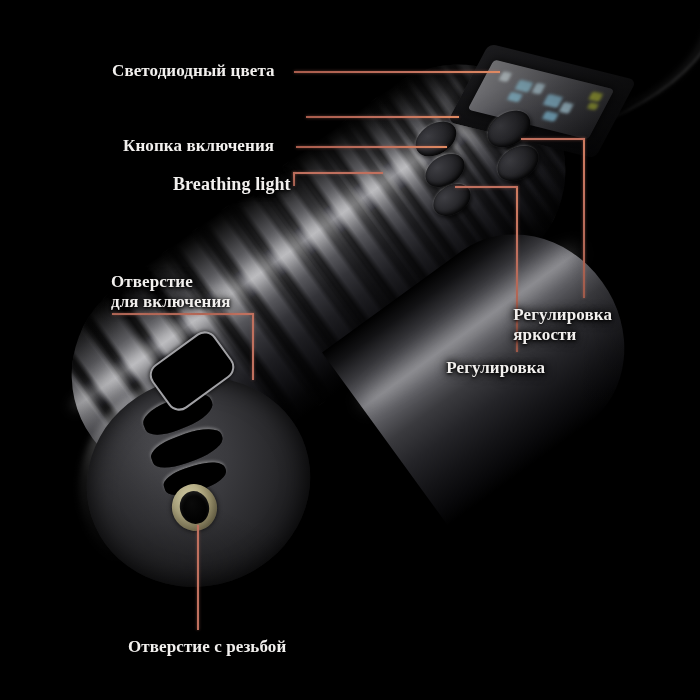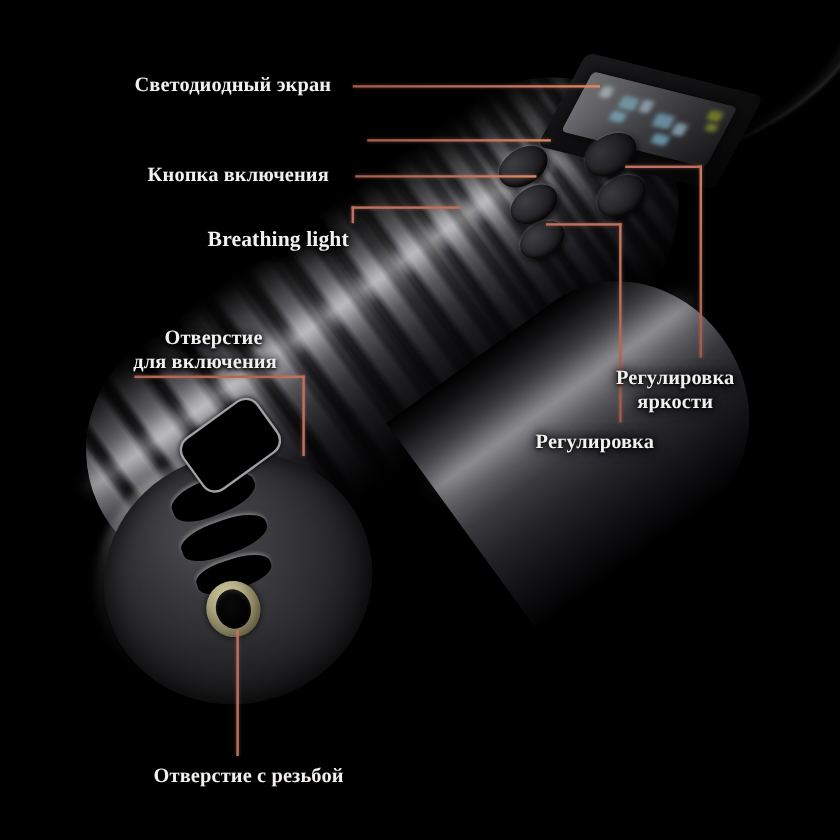--- a/index.html
+++ b/index.html
@@ -384,7 +384,7 @@
 
   <div class="lead-v" style="left:197px; top:525px; height:105px;"></div>
 
-  <div class="label" style="left:112px; top:61px;">Светодиодный экран</div>
+  <div class="label" style="left:112px; top:61px;">Светодиодный цвета</div>
 
 
   <div class="label" style="left:123px; top:136px;">Кнопка включения</div>

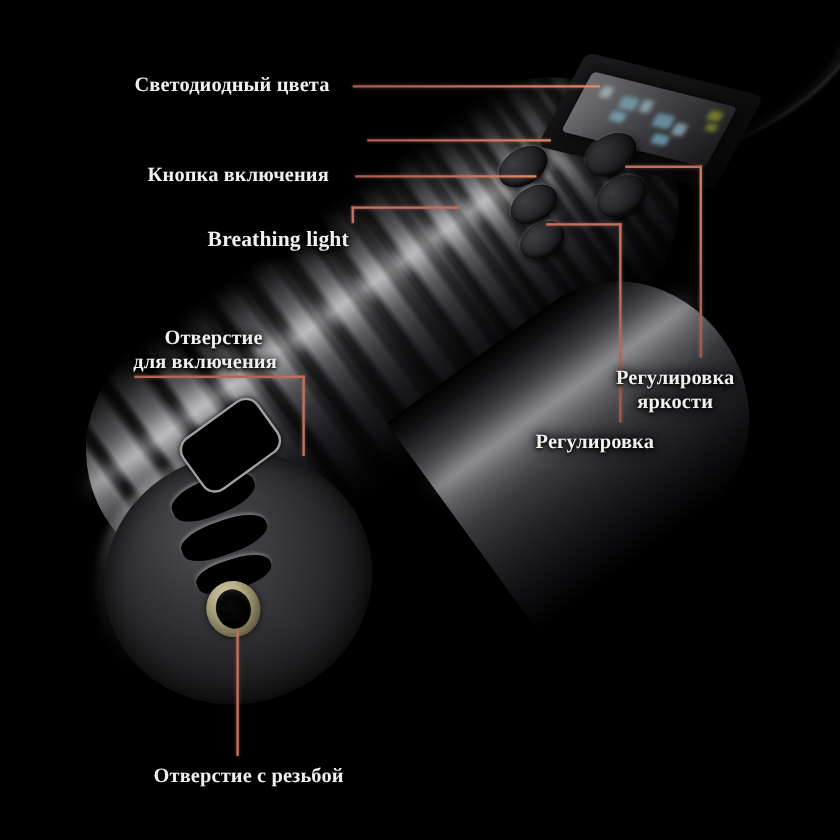--- a/index.html
+++ b/index.html
@@ -289,7 +289,7 @@
     text-shadow: 0 1px 3px #000, 0 0 7px #000, 0 0 12px #000;
     white-space: pre;
   }
-  .label.en { font-size: 18px; margin-top: 15px; }
+  .label.en { font-size: 18px; }
   .label.right { text-align: center; margin-left: 32px; }
 
   

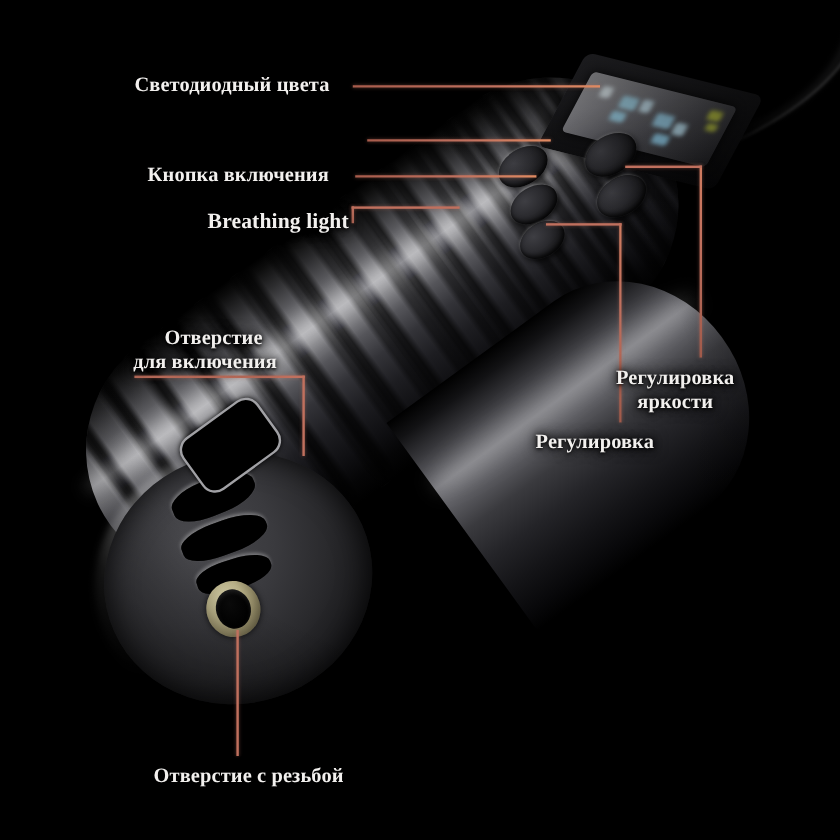--- a/index.html
+++ b/index.html
@@ -392,7 +392,7 @@
   <div class="label en" style="left:173px; top:174px;">Breathing light</div>
 
   <div style="position:absolute; left:111px; top:272px;">
-    <div class="label" style="position:static;margin-left:26px;">Отверстие</div>
+    <div class="label" style="position:static;">Отверстие</div>
     <div class="label" style="position:static;">для включения</div>
   </div>
 

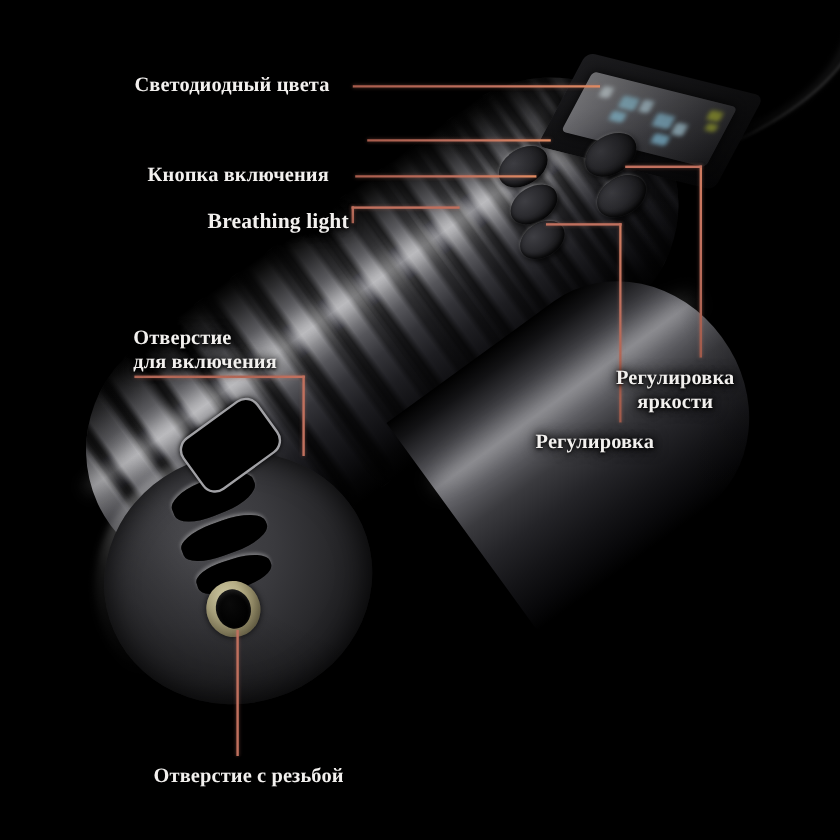--- a/index.html
+++ b/index.html
@@ -290,7 +290,7 @@
     white-space: pre;
   }
   .label.en { font-size: 18px; }
-  .label.right { text-align: center; margin-left: 32px; }
+  .label.right { text-align: left; margin-left: 32px; }
 
   
   .lead-h {

